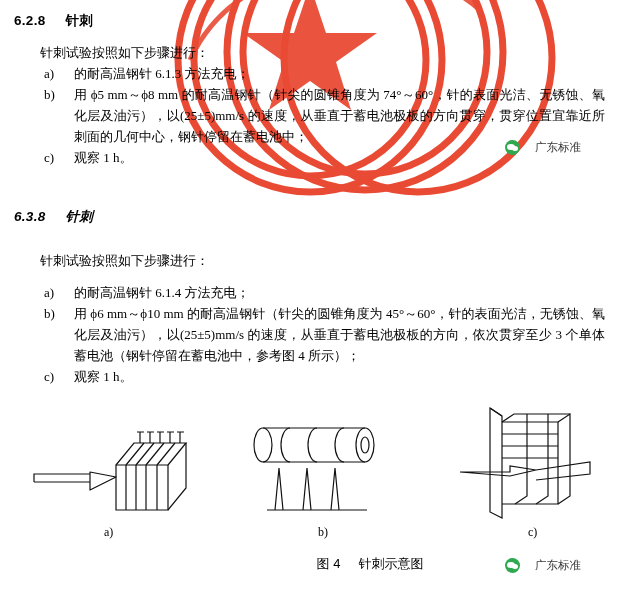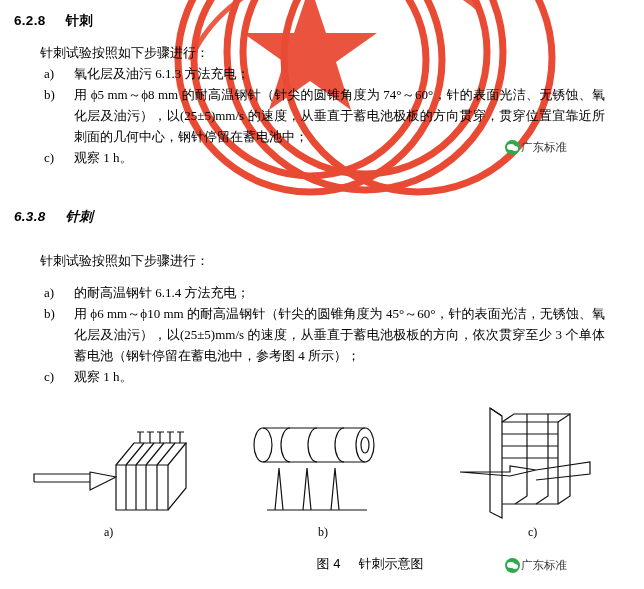--- a/index.html
+++ b/index.html
@@ -164,7 +164,7 @@
   <div class="list" style="left:40px; top:63px; width:565px;">
     <div class="item">
       <span class="marker">a)</span>
-      <span class="itemtext">氧化层及油污 6.1.3 方法充电；</span>
+      <span class="itemtext">的耐高温钢针 6.1.3 方法充电；</span>
     </div>
     <div class="item">
       <span class="marker">b)</span>

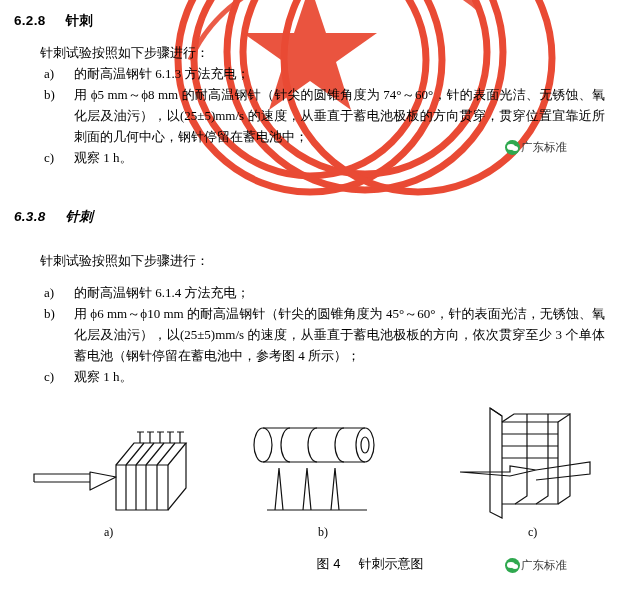--- a/index.html
+++ b/index.html
@@ -102,7 +102,7 @@
     position: absolute;
     display: flex;
     align-items: flex-end;
-    gap: 1px;
+    gap: 15px;
     font-size: 11.5px;
     color: #3a3a3a;
     font-family: "Liberation Sans", sans-serif;

